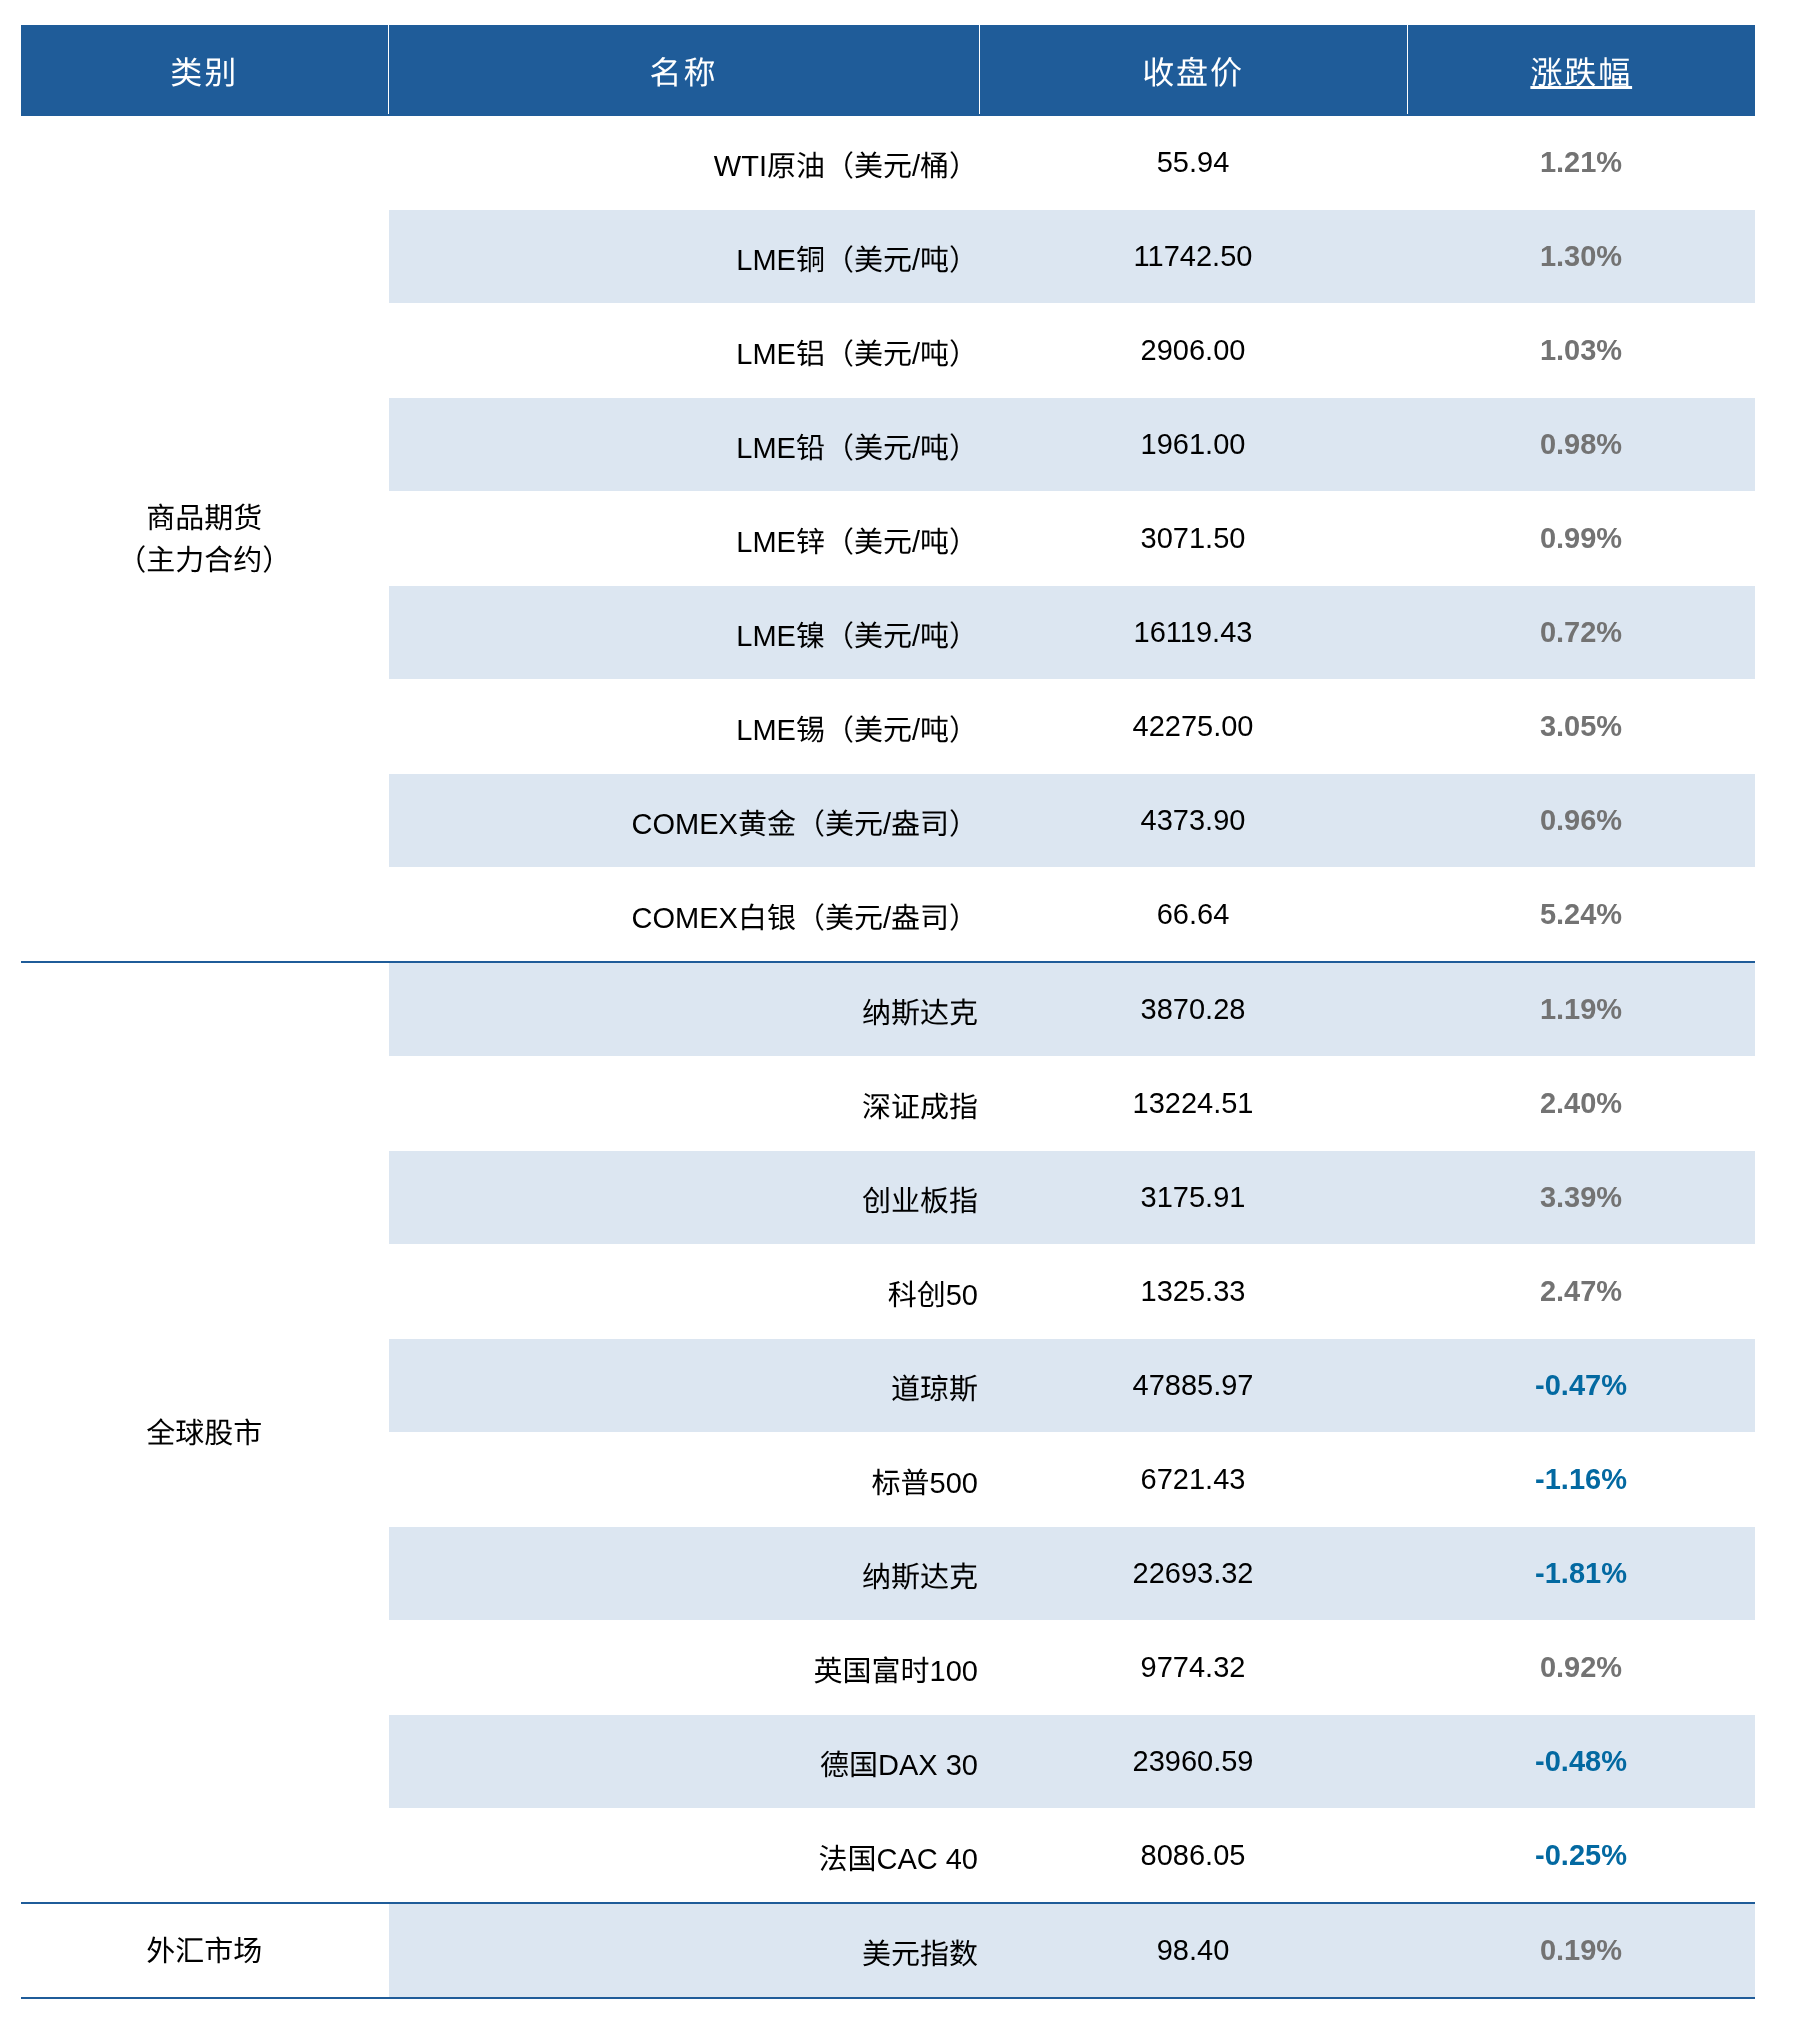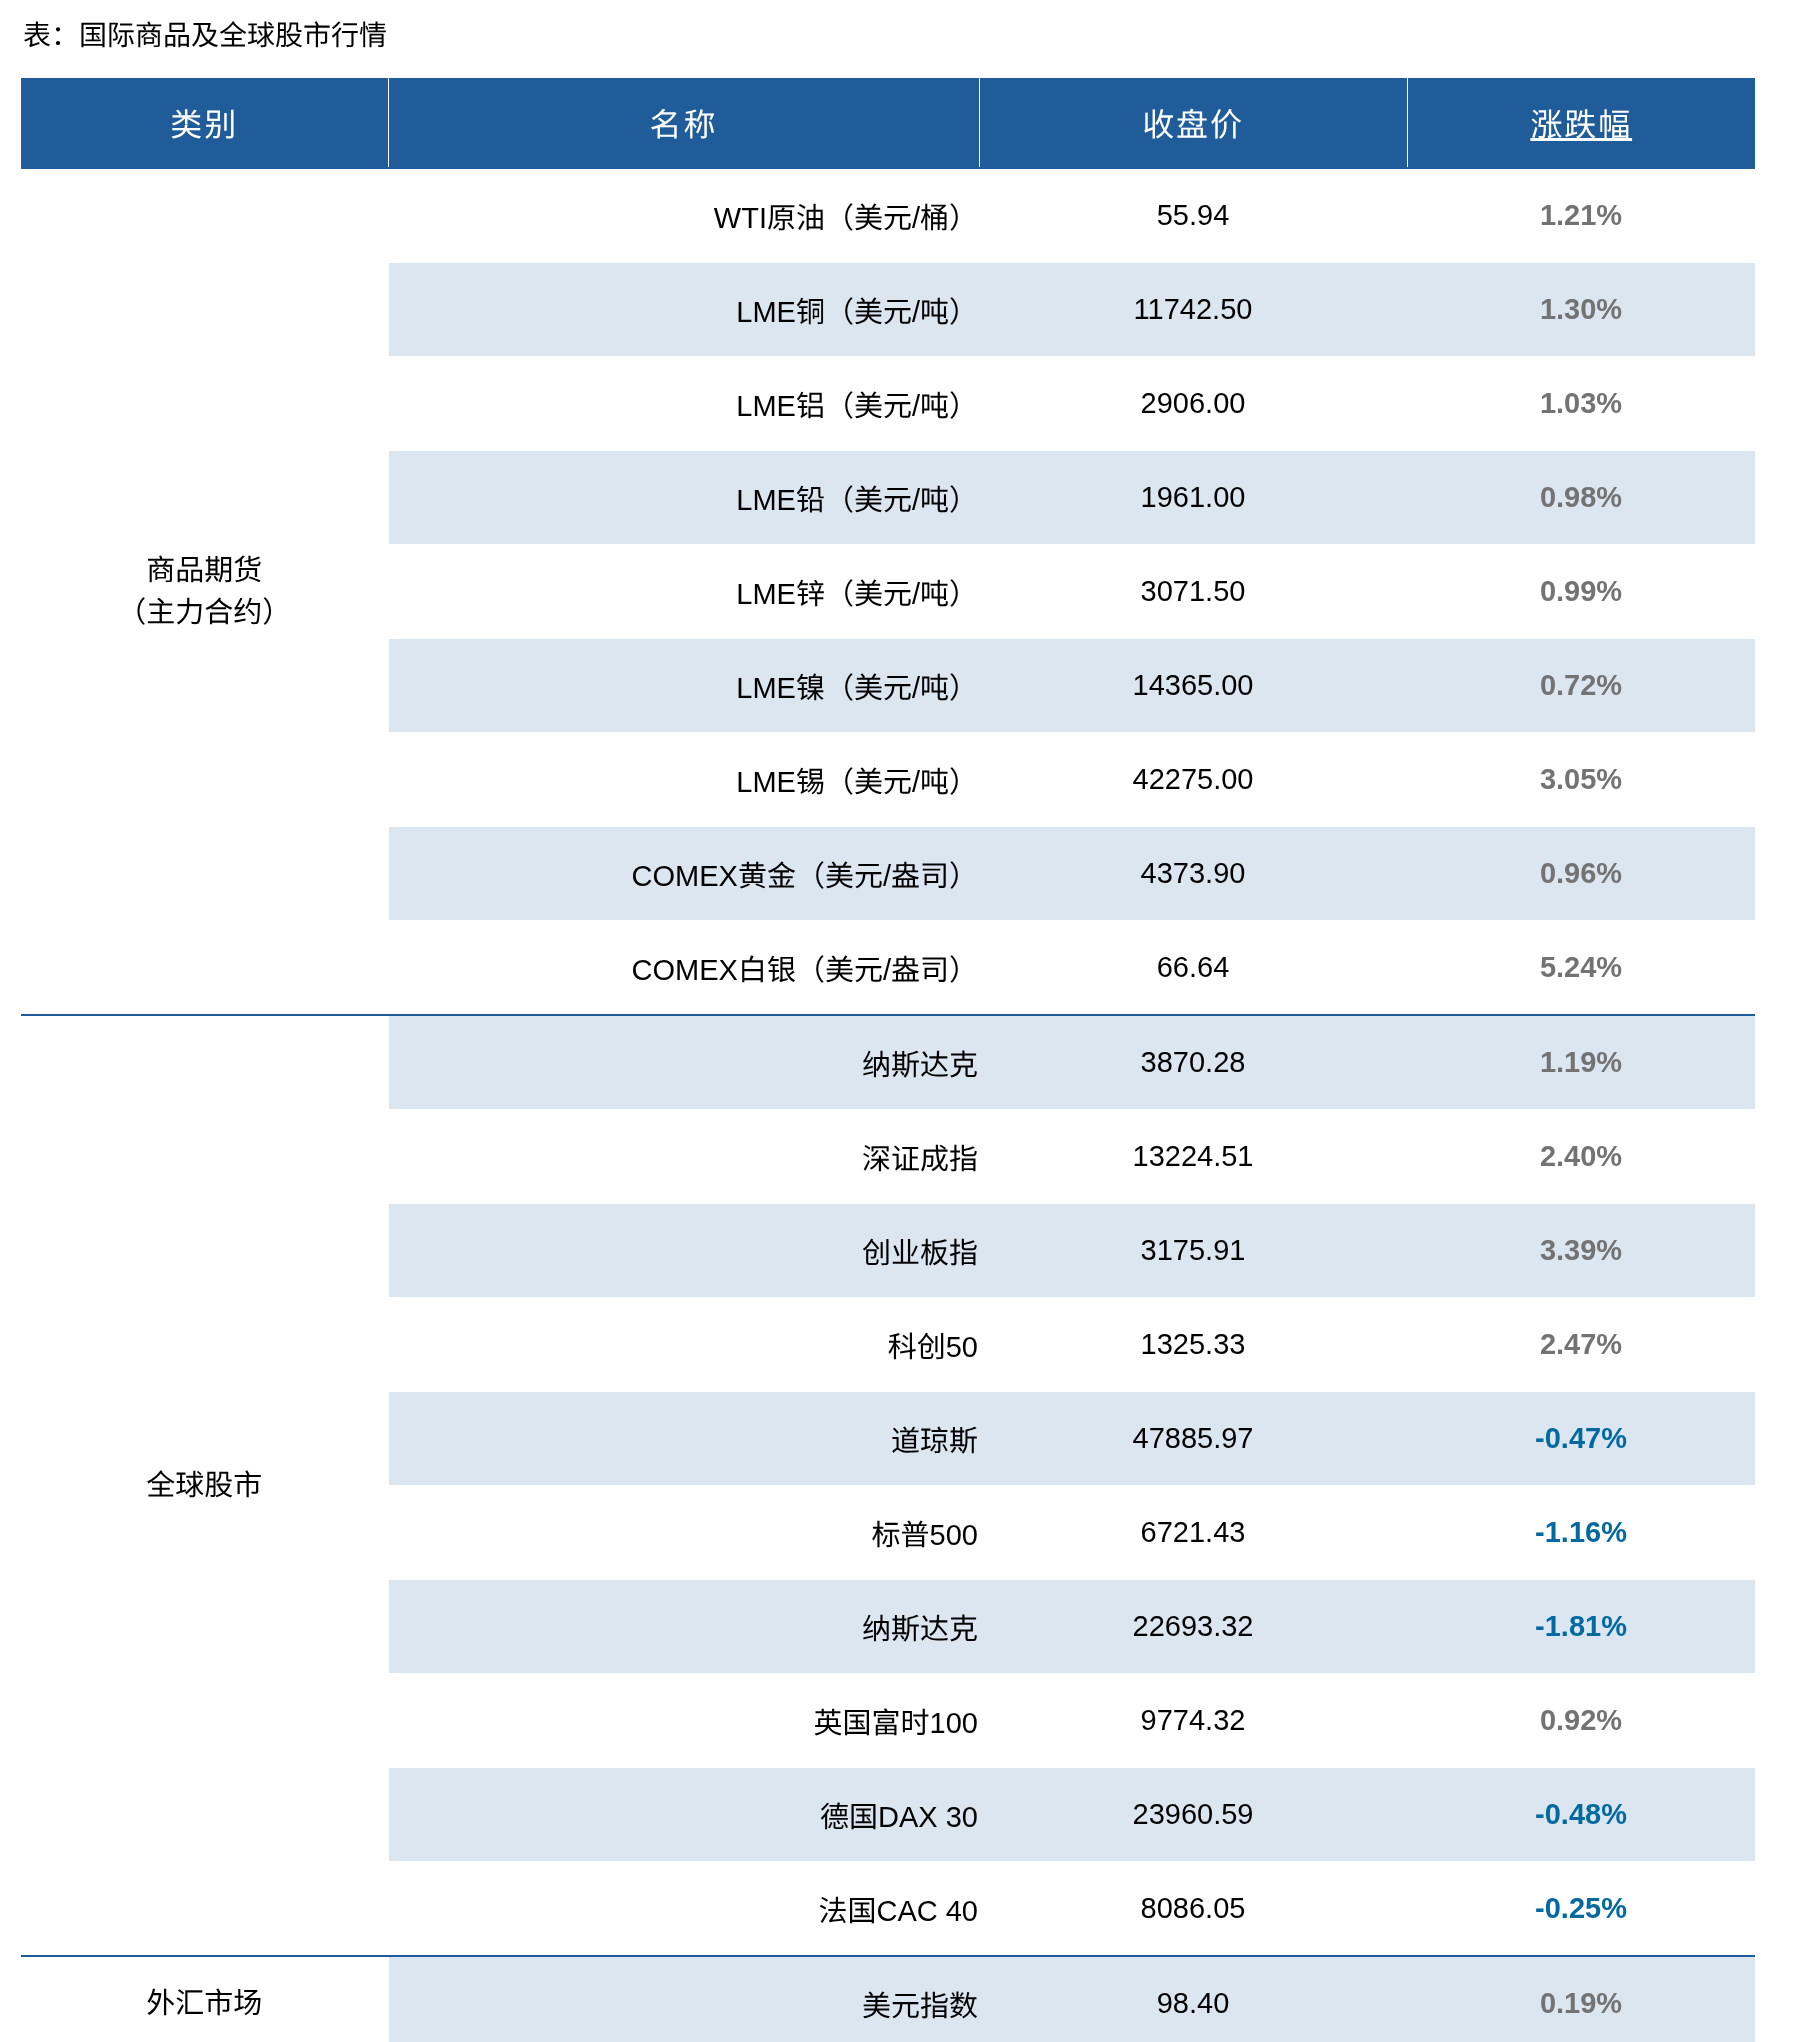--- a/index.html
+++ b/index.html
@@ -80,7 +80,6 @@
 
 <div class="page">
 
-  <div class="caption">表：国际商品及全球股市行情</div>
 
   <table class="market">
     <colgroup>

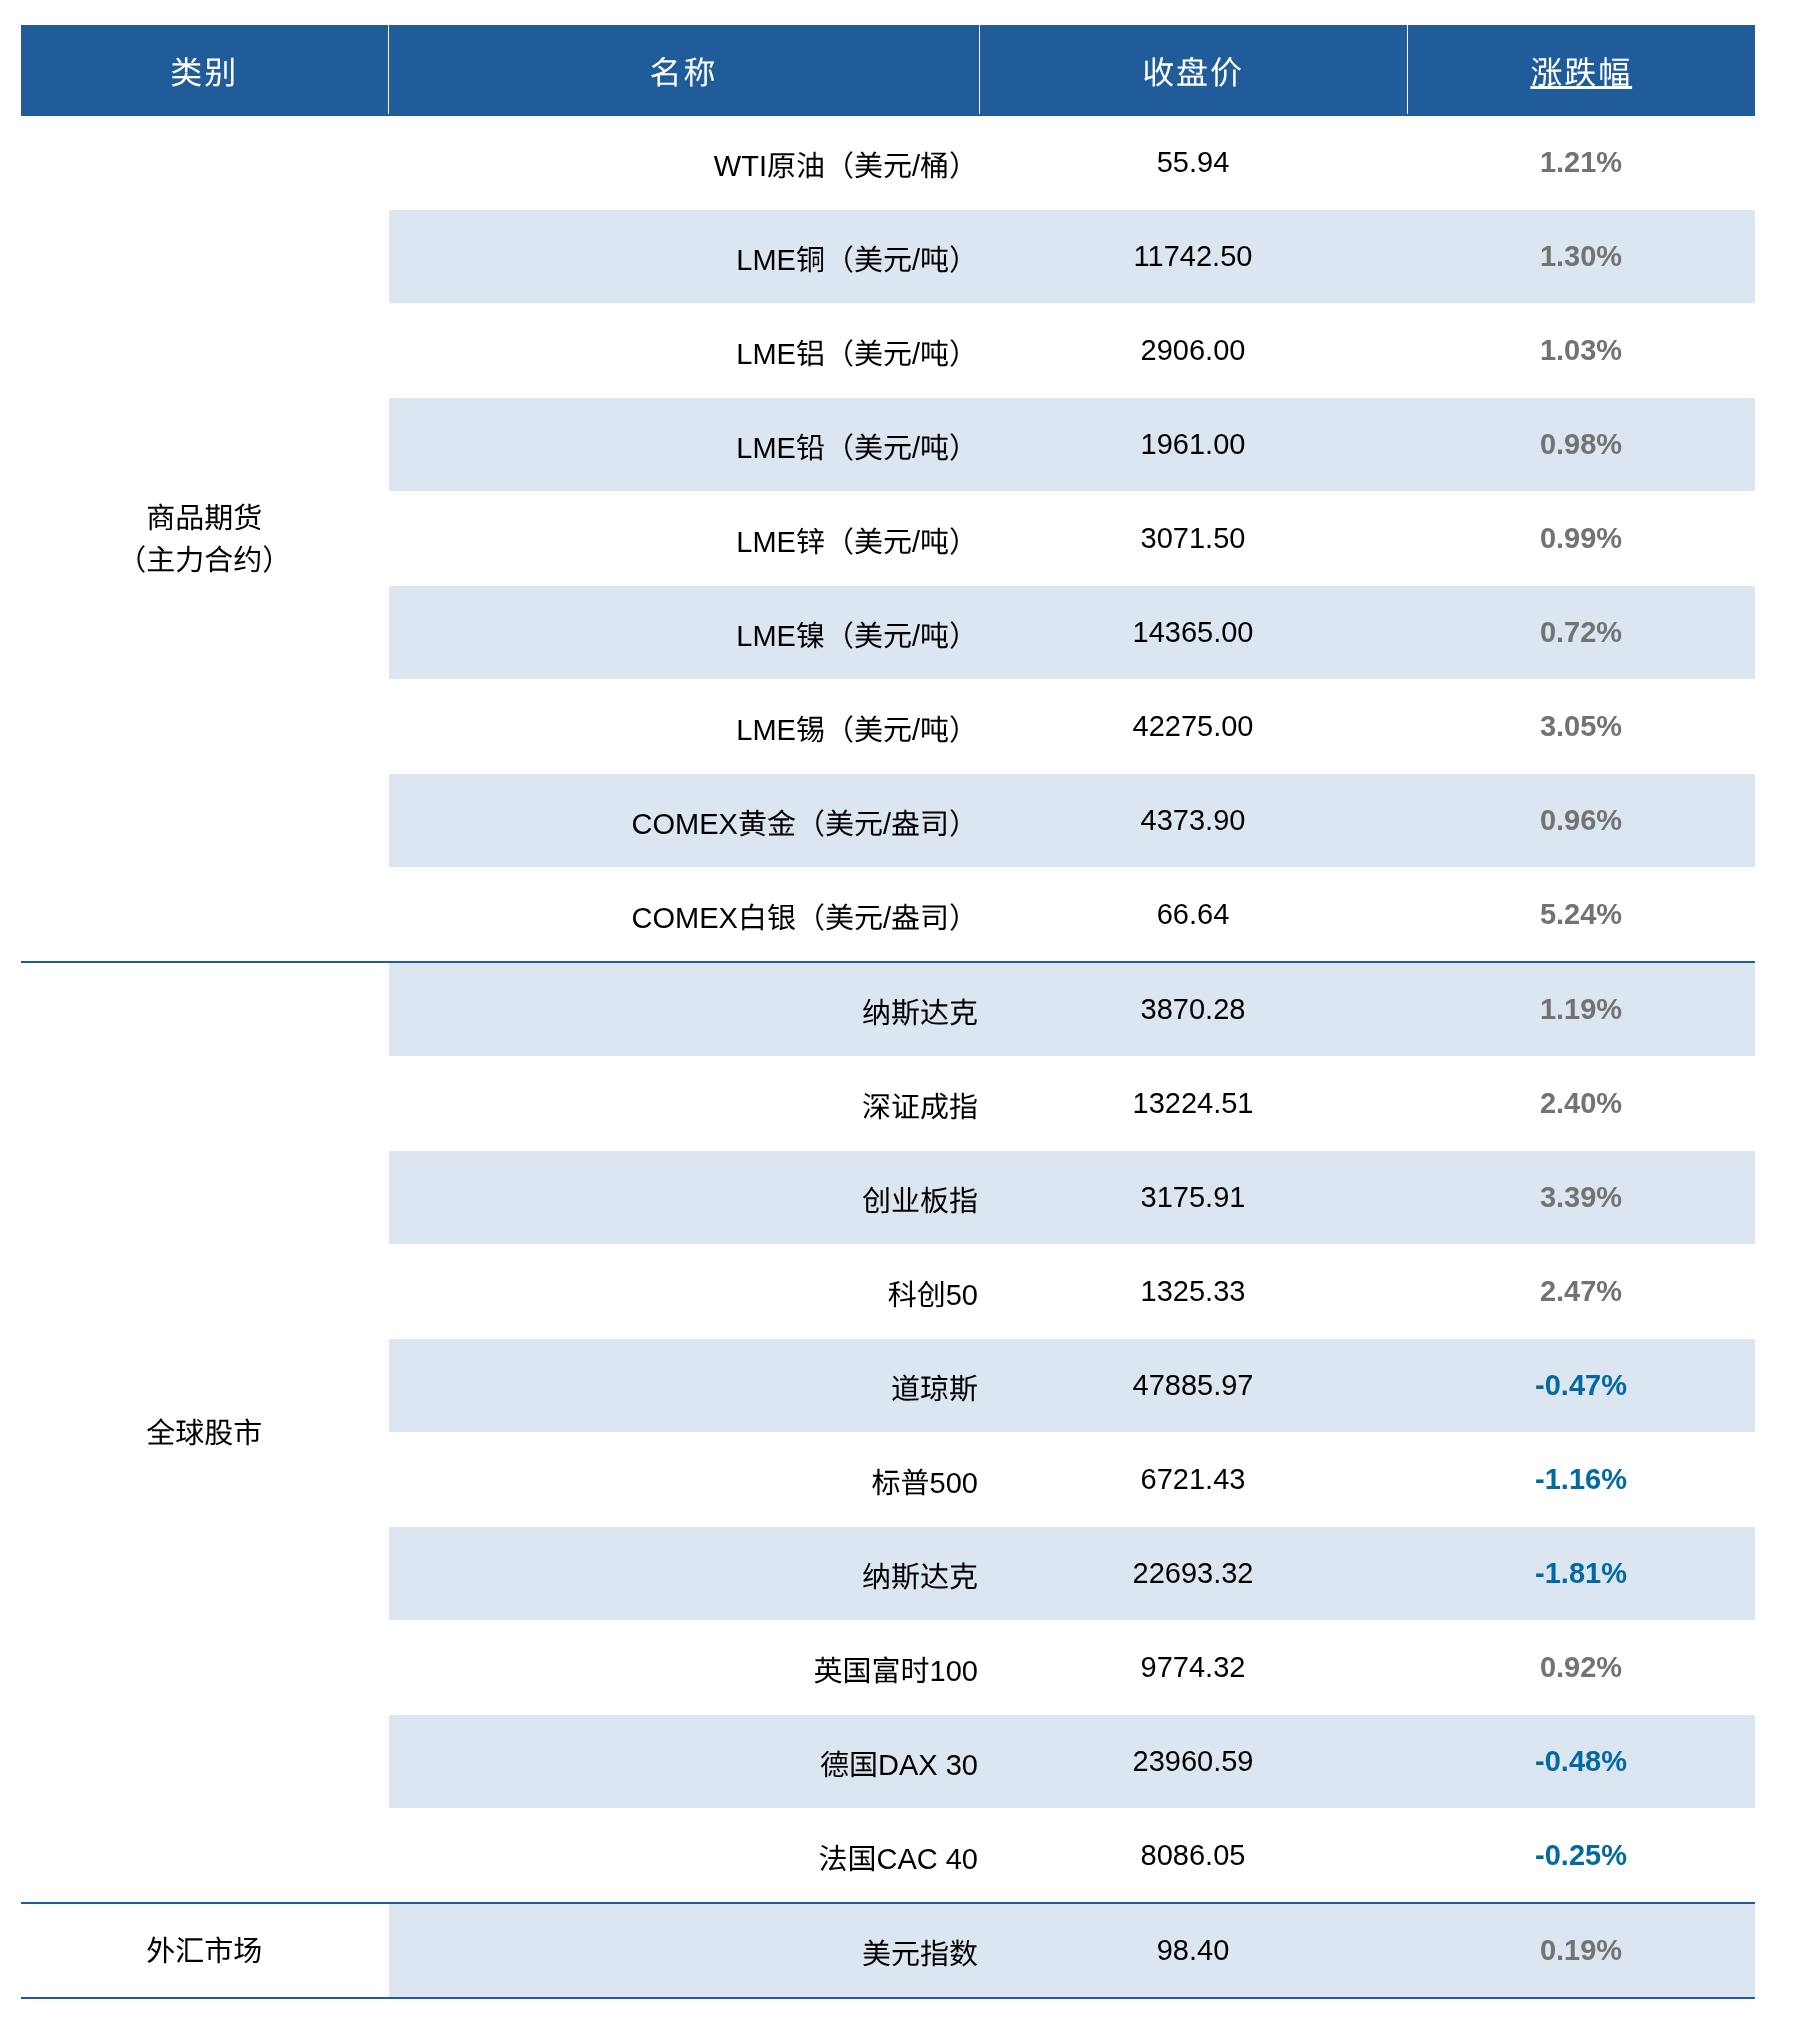--- a/index.html
+++ b/index.html
@@ -125,7 +125,7 @@
         </tr>
         <tr class="band">
           <td class="name">LME镍（美元/吨）</td>
-          <td class="close">14365.00</td>
+          <td class="close">16119.43</td>
           <td class="chg up">0.72%</td>
         </tr>
         <tr class="plain">

